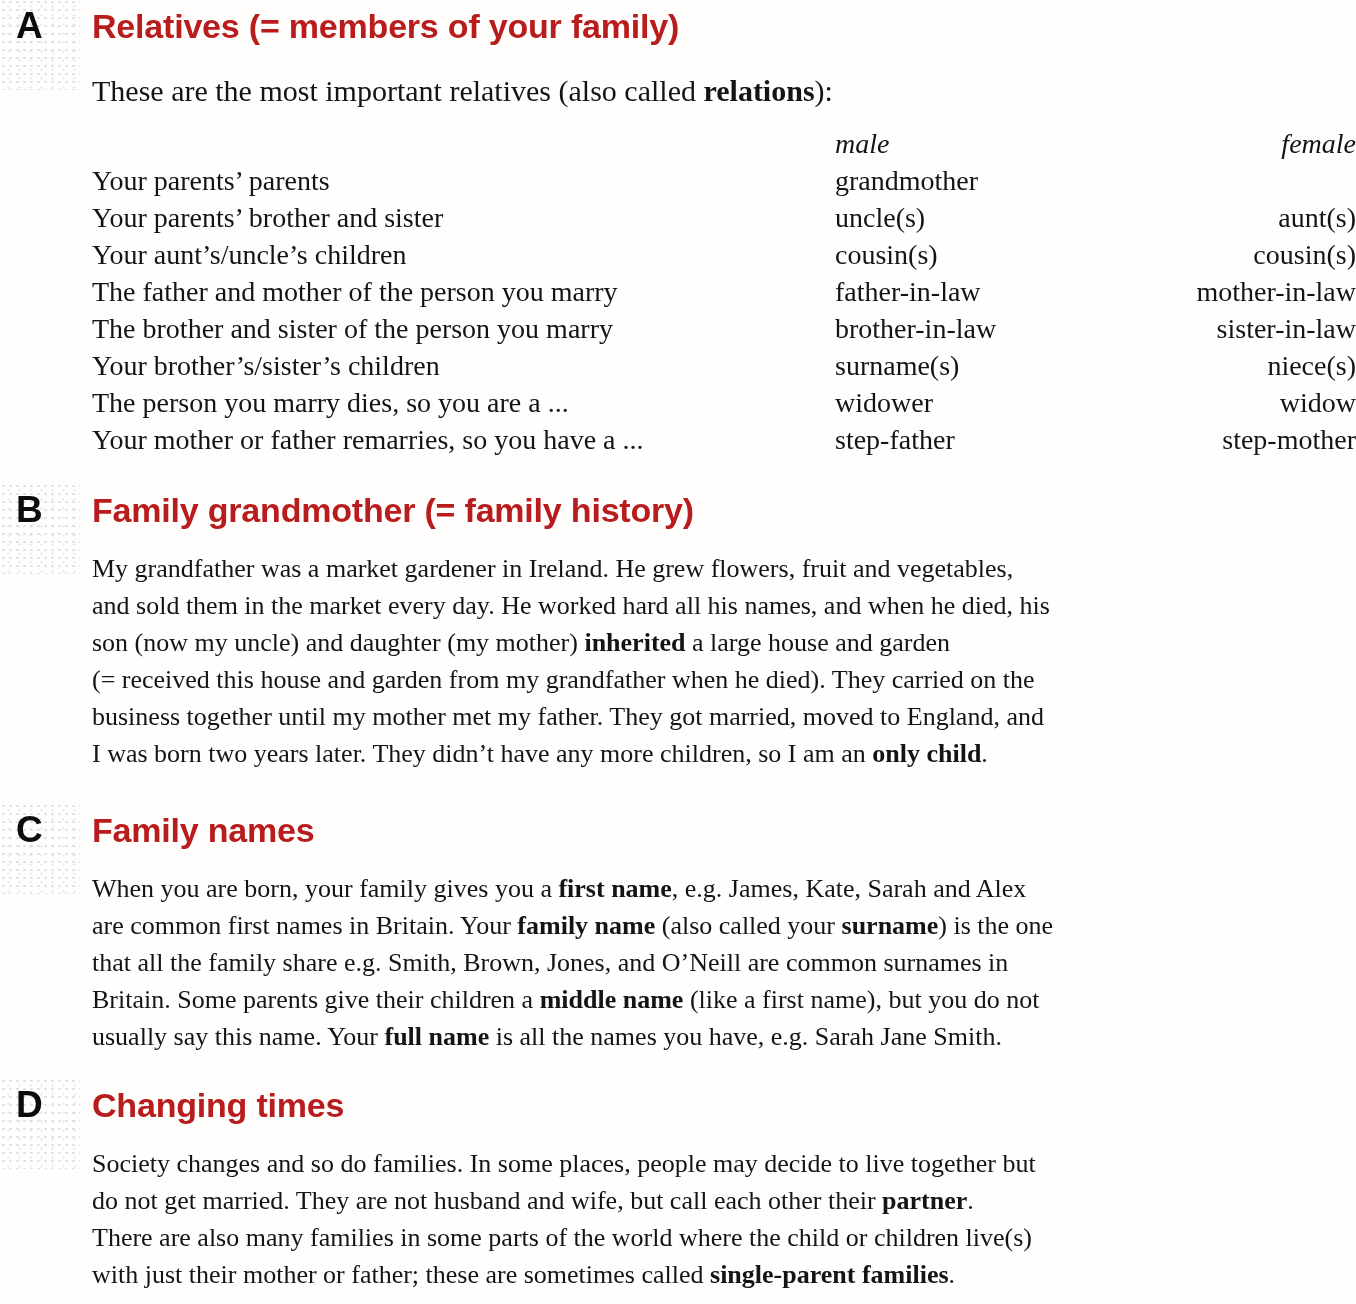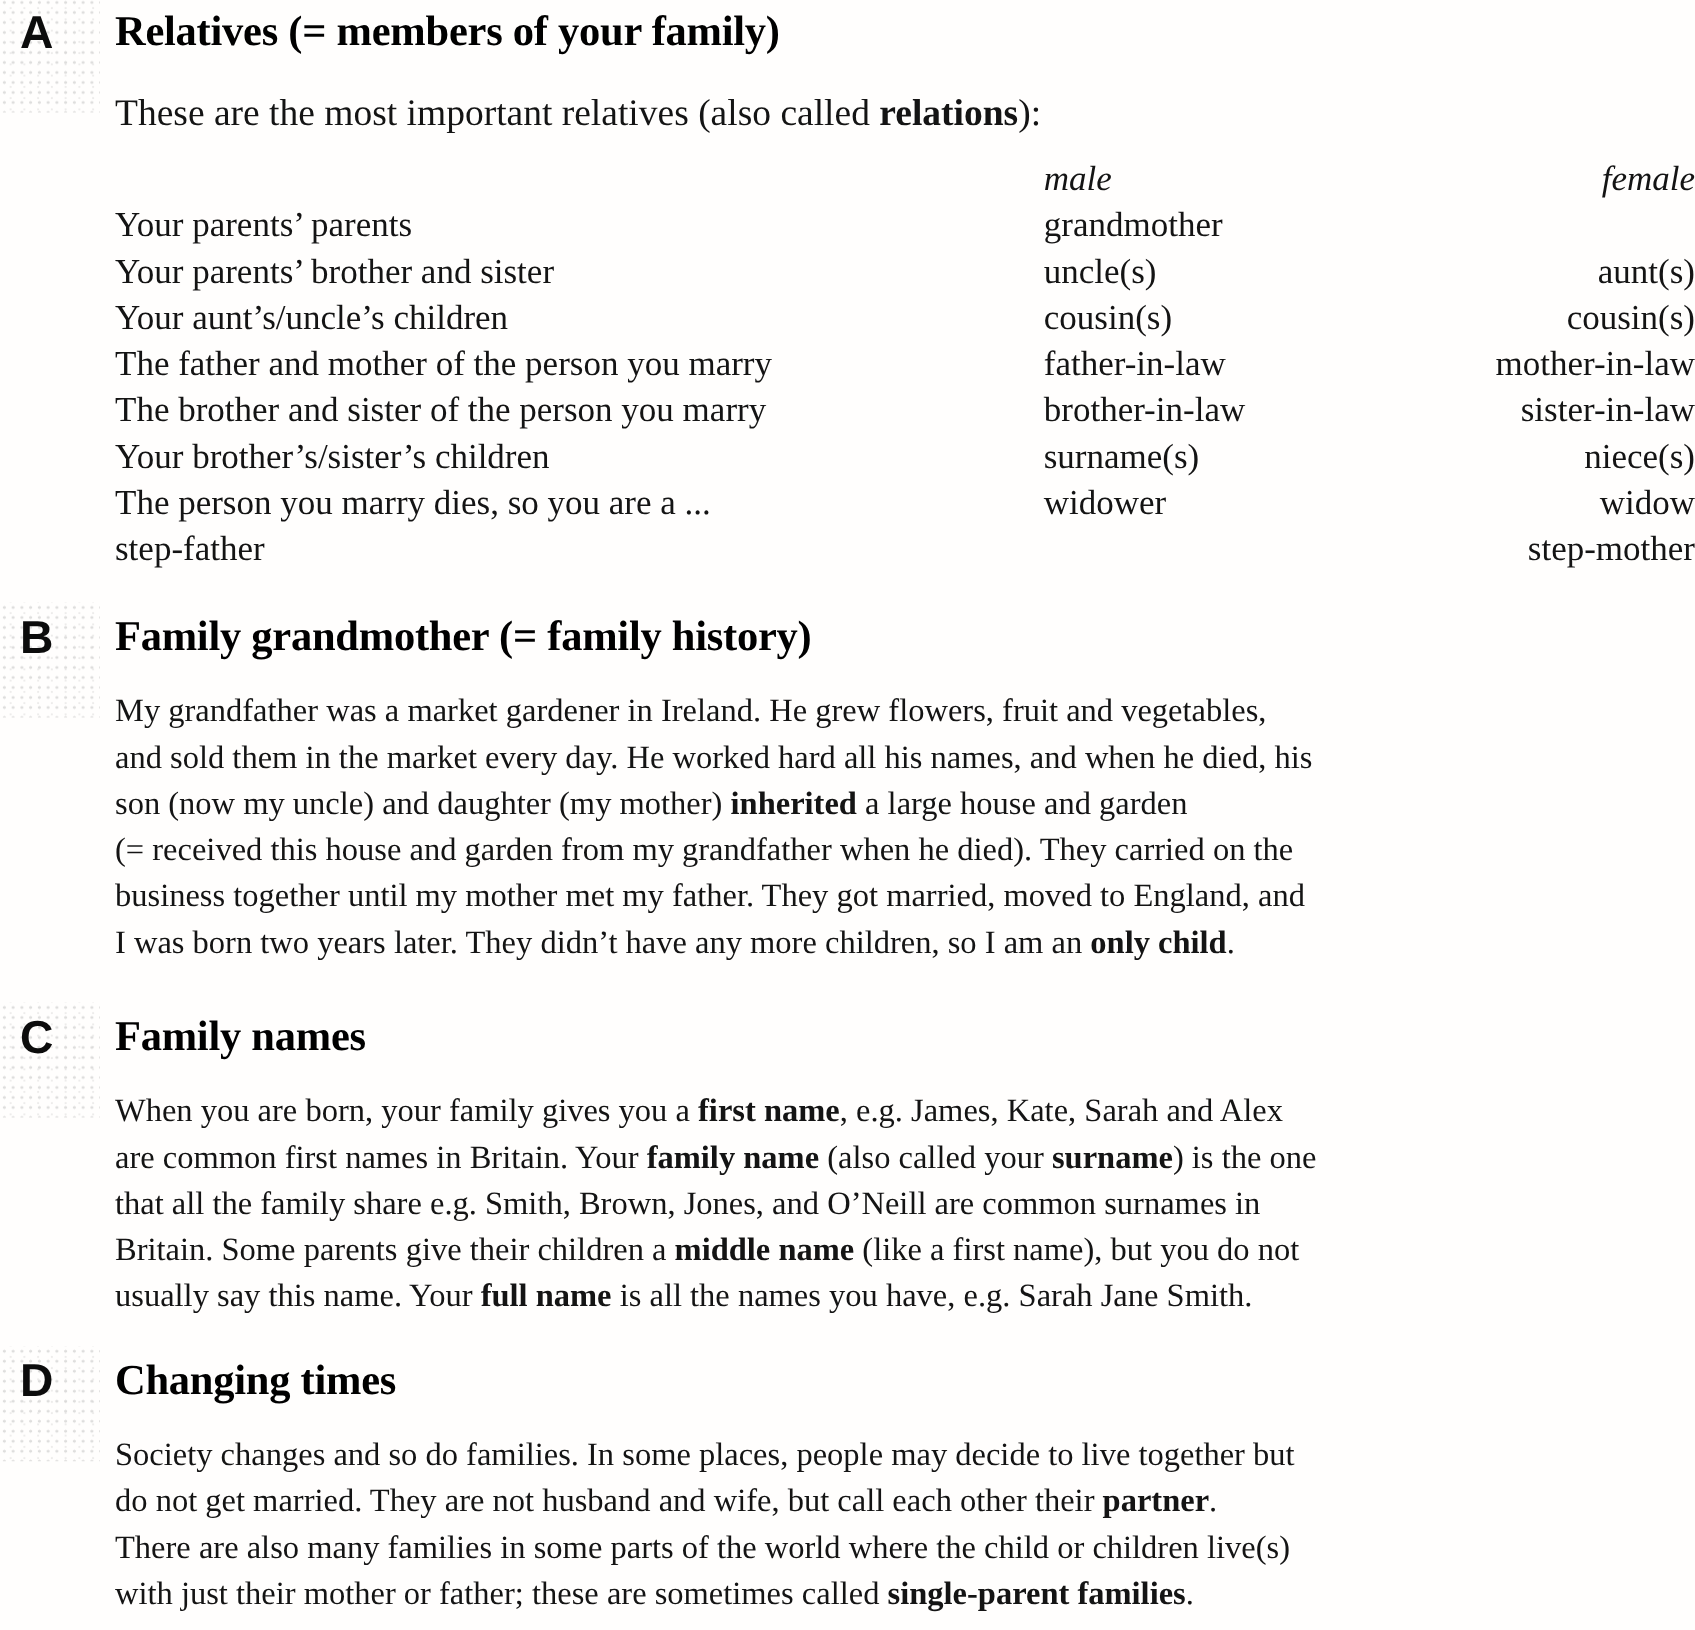--- a/index.html
+++ b/index.html
@@ -35,8 +35,8 @@
     opacity:.28;z-index:-1;
   }
   .sec-title{
-    margin:0;font-family:Liberation Serif, serif;
-    font-weight:700;font-size:34px;line-height:40px;color:#000000;
+    margin:0;font-family:Liberation Sans, sans-serif;
+    font-weight:700;font-size:34px;line-height:40px;color:#b91c1c;
     letter-spacing:-0.2px;
   }
   .intro{margin:26px 0 0 0;font-size:30px;line-height:37px;}

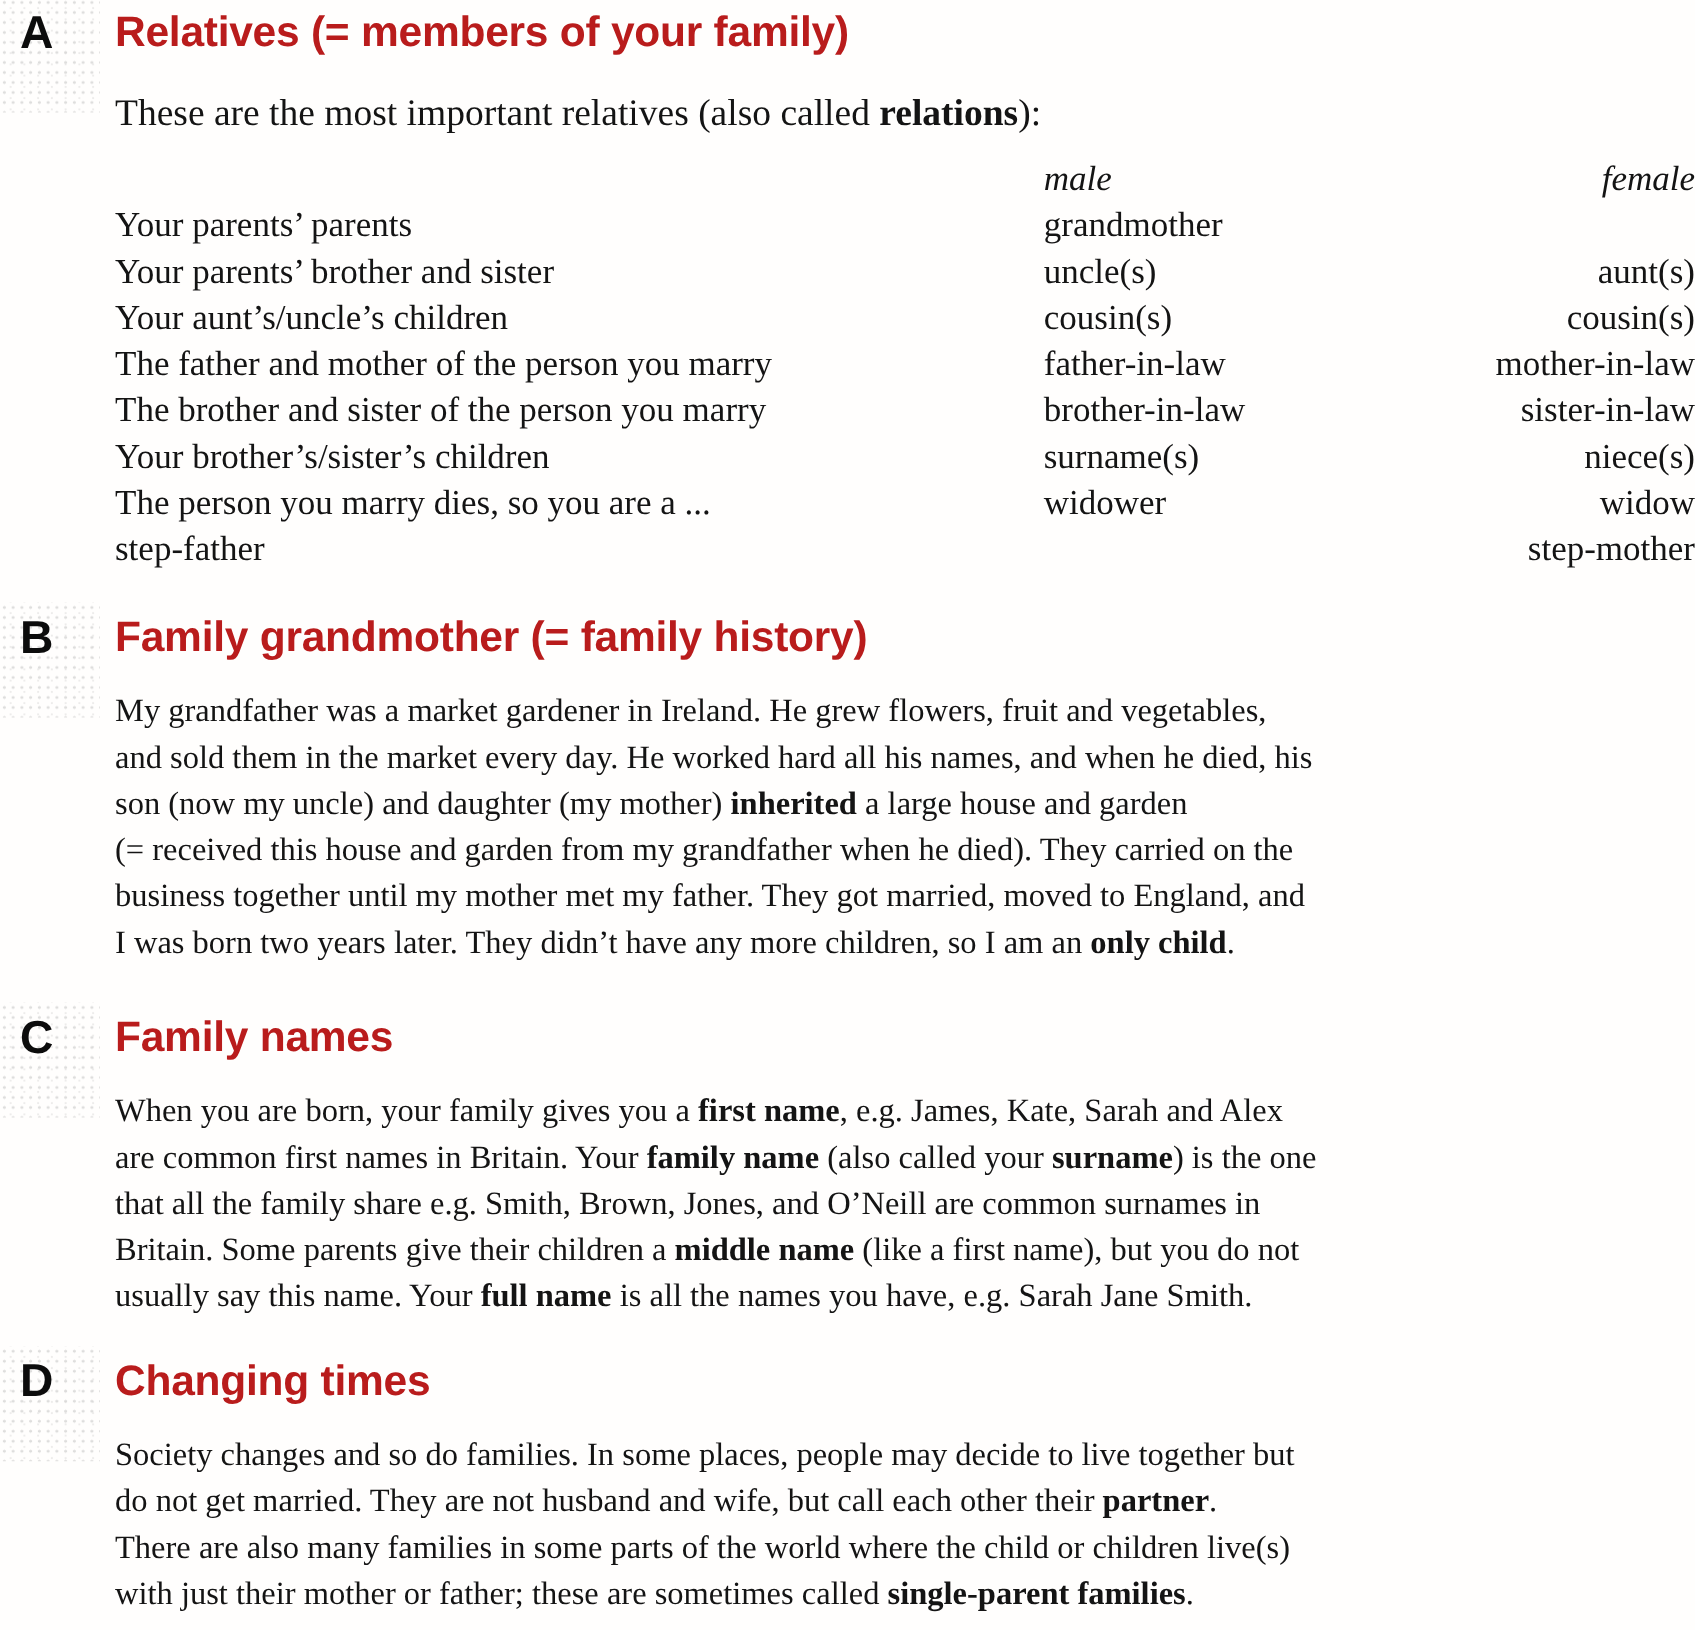--- a/index.html
+++ b/index.html
@@ -103,6 +103,7 @@
             <div class="t-female">widow</div>
           </div>
           <div class="t-row">
+            <div class="t-desc">Your mother or father remarries, so you have a ...</div>
             <div class="t-male">step-father</div>
             <div class="t-female">step-mother</div>
           </div>

